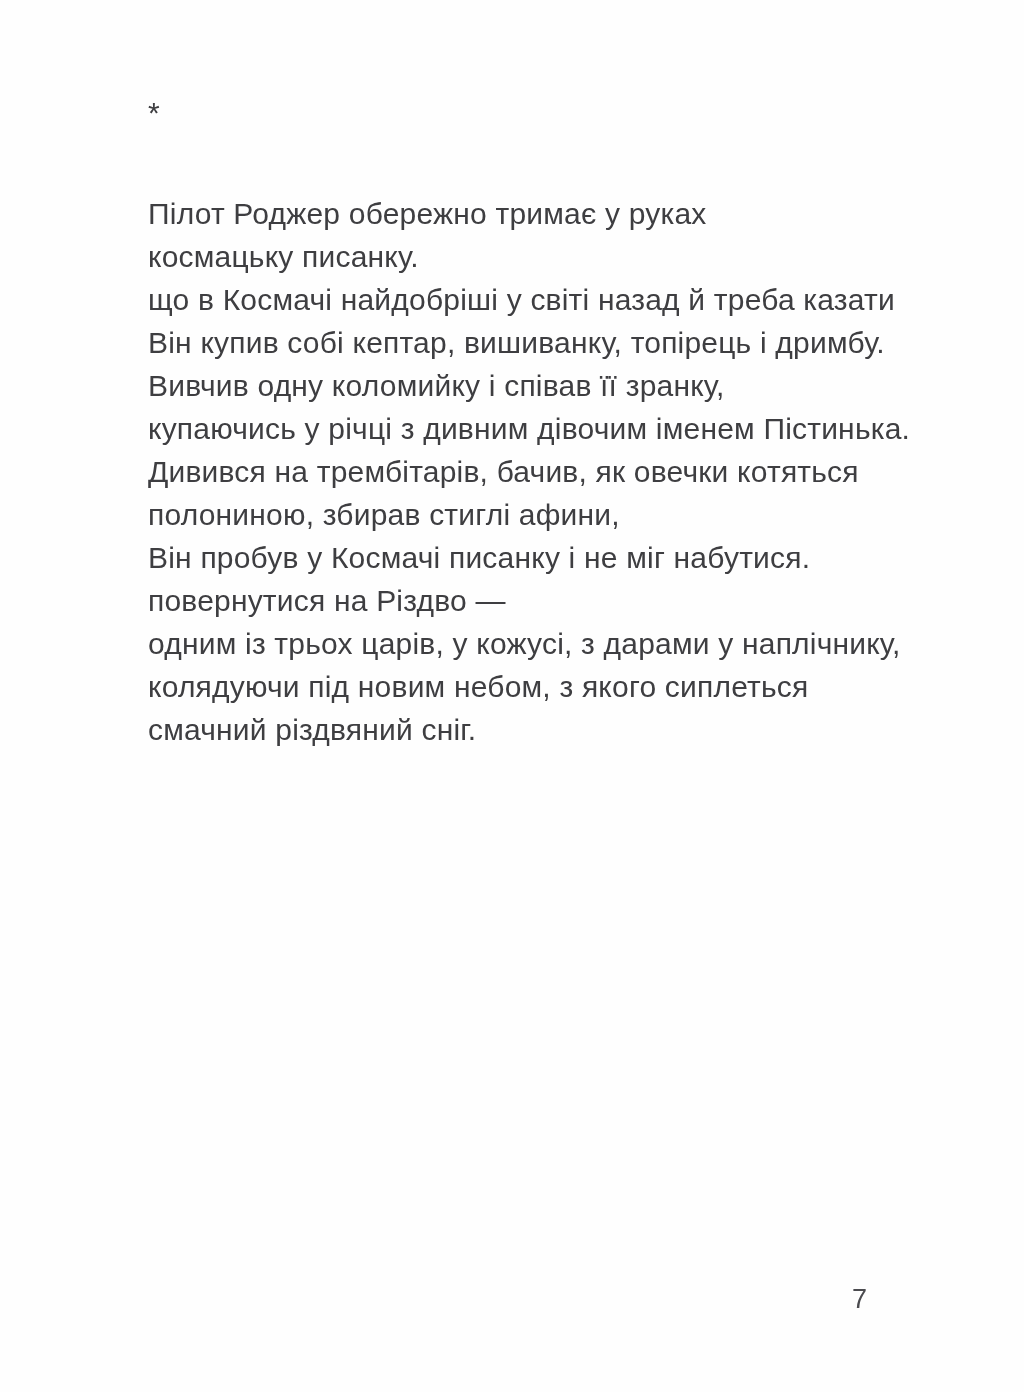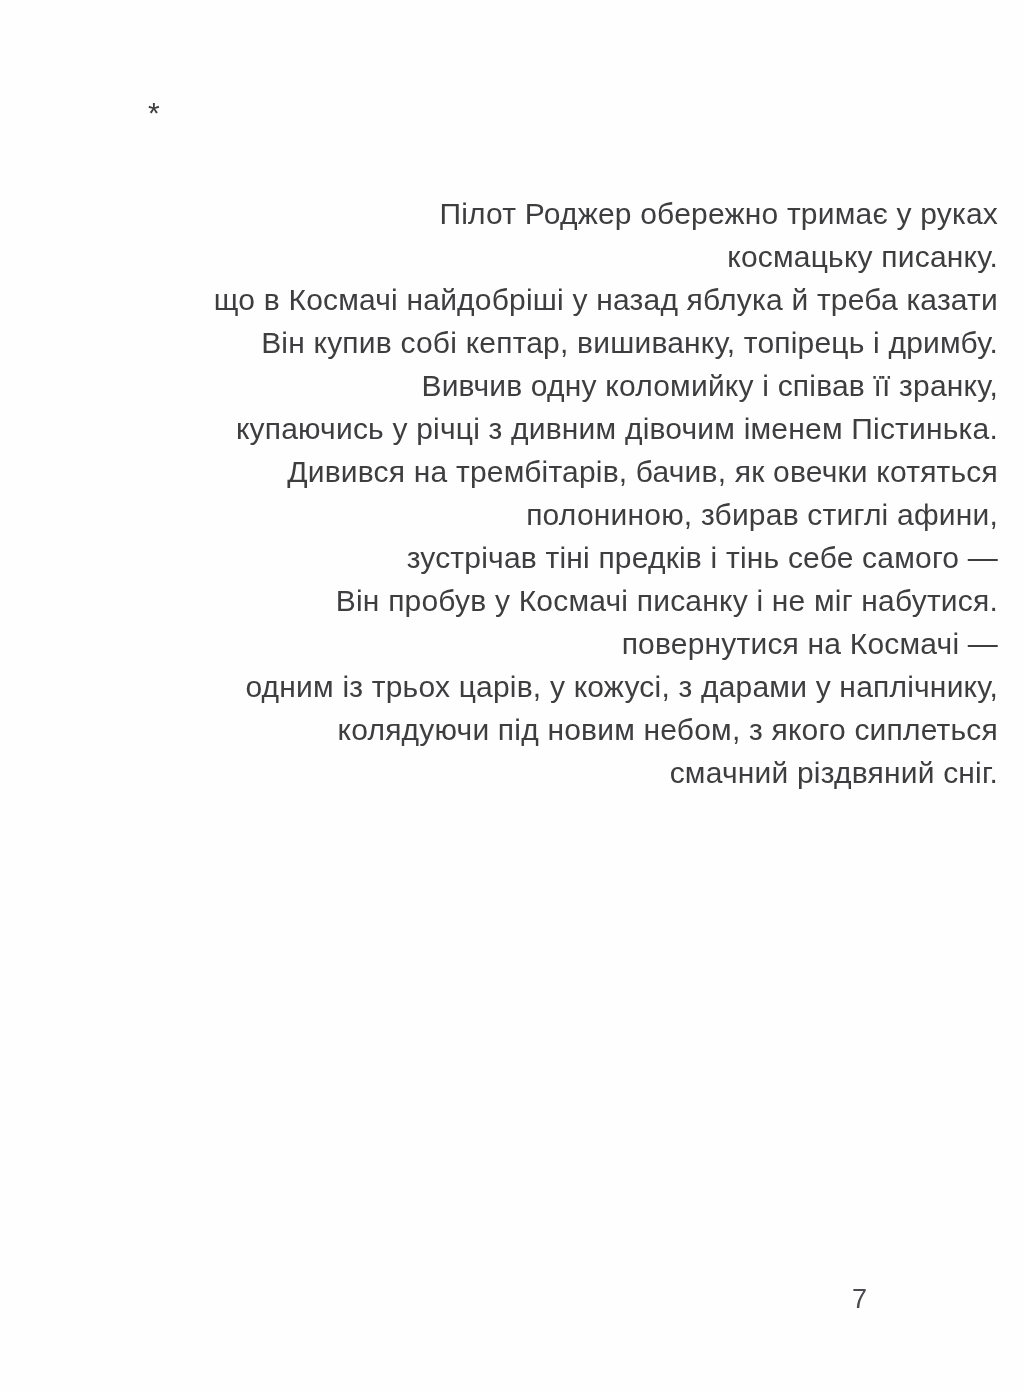--- a/index.html
+++ b/index.html
@@ -41,7 +41,6 @@
   }
   .poem .line {
     white-space: nowrap;
-    text-align: right;
   }
   .page-number {
     position: absolute;

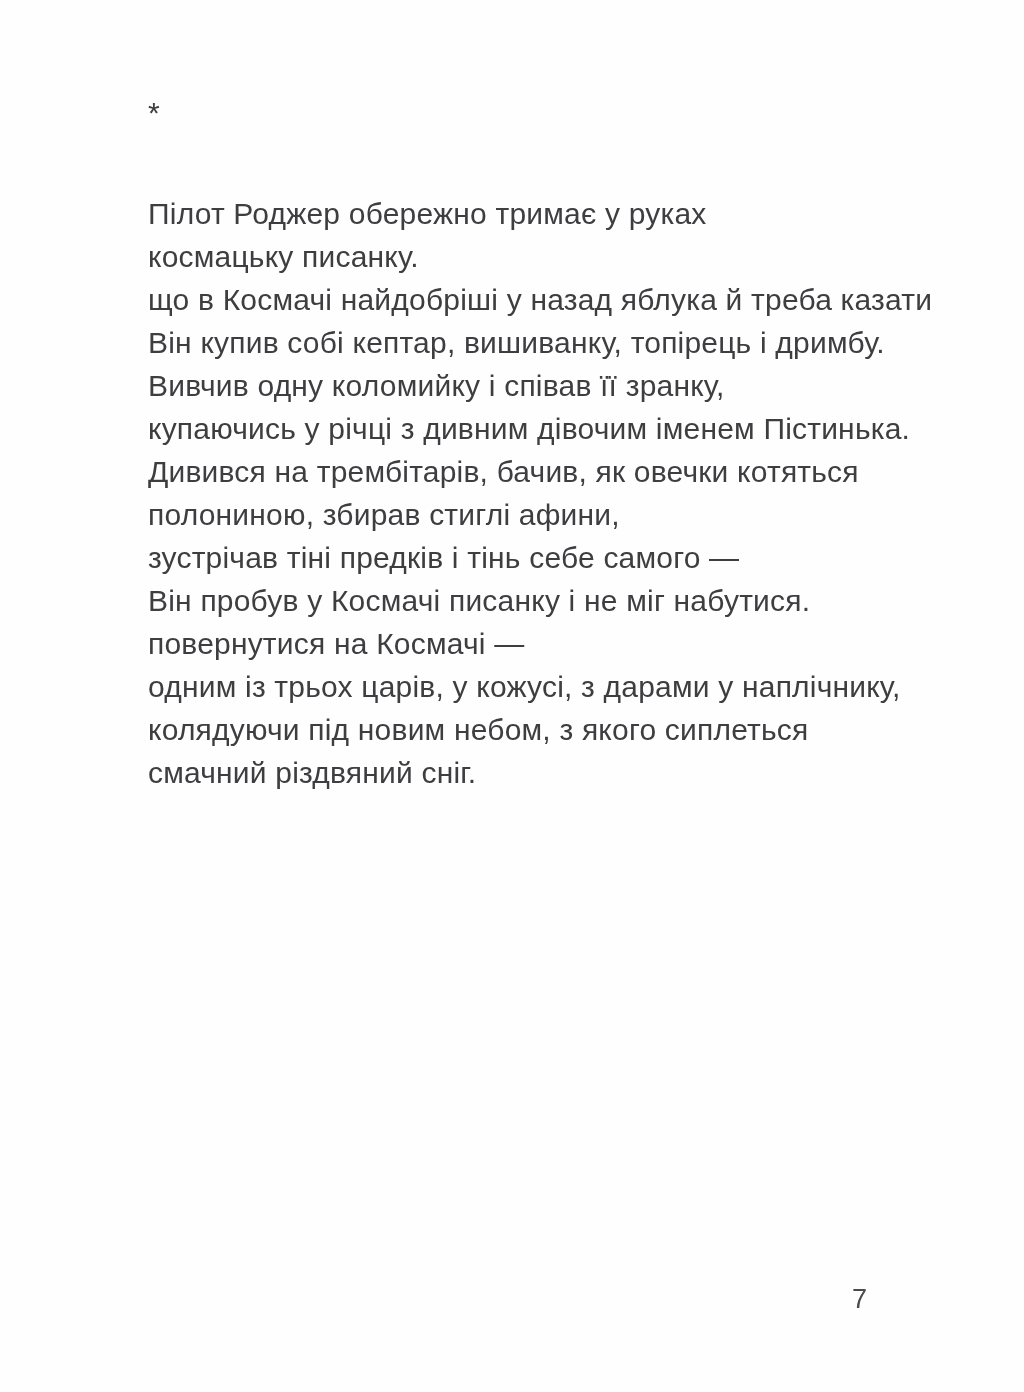--- a/index.html
+++ b/index.html
@@ -60,7 +60,7 @@
   <div class="poem">
     <div class="line">Пілот Роджер обережно тримає у руках</div>
     <div class="line">космацьку писанку.</div>
-    <div class="line">що в Космачі найдобріші у назад яблука й треба казати</div>
+    <div class="line">що в Космачі найдобріші у світі назад й треба казати</div>
     <div class="line">Він купив собі кептар, вишиванку, топірець і дримбу.</div>
     <div class="line">Вивчив одну коломийку і співав її зранку,</div>
     <div class="line">купаючись у річці з дивним дівочим іменем Пістинька.</div>

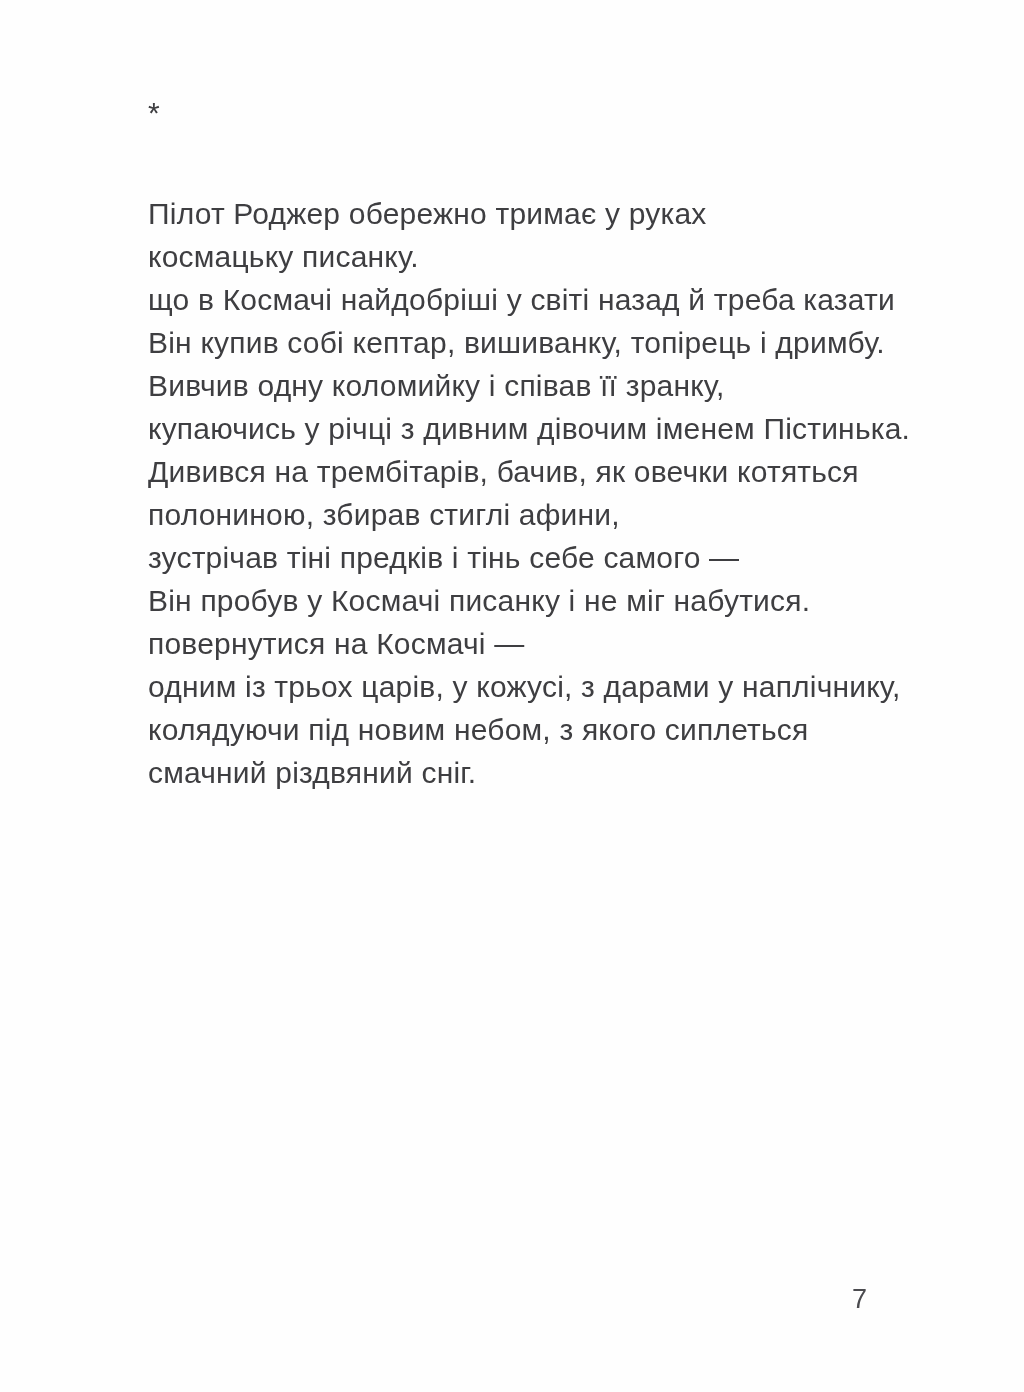--- a/index.html
+++ b/index.html
@@ -66,7 +66,6 @@
     <div class="line">купаючись у річці з дивним дівочим іменем Пістинька.</div>
     <div class="line">Дивився на трембітарів, бачив, як овечки котяться</div>
     <div class="line">полониною, збирав стиглі афини,</div>
-    <div class="line">зустрічав тіні предків і тінь себе самого —</div>
     <div class="line">Він пробув у Космачі писанку і не міг набутися.</div>
     <div class="line">повернутися на Космачі —</div>
     <div class="line">одним із трьох царів, у кожусі, з дарами у наплічнику,</div>

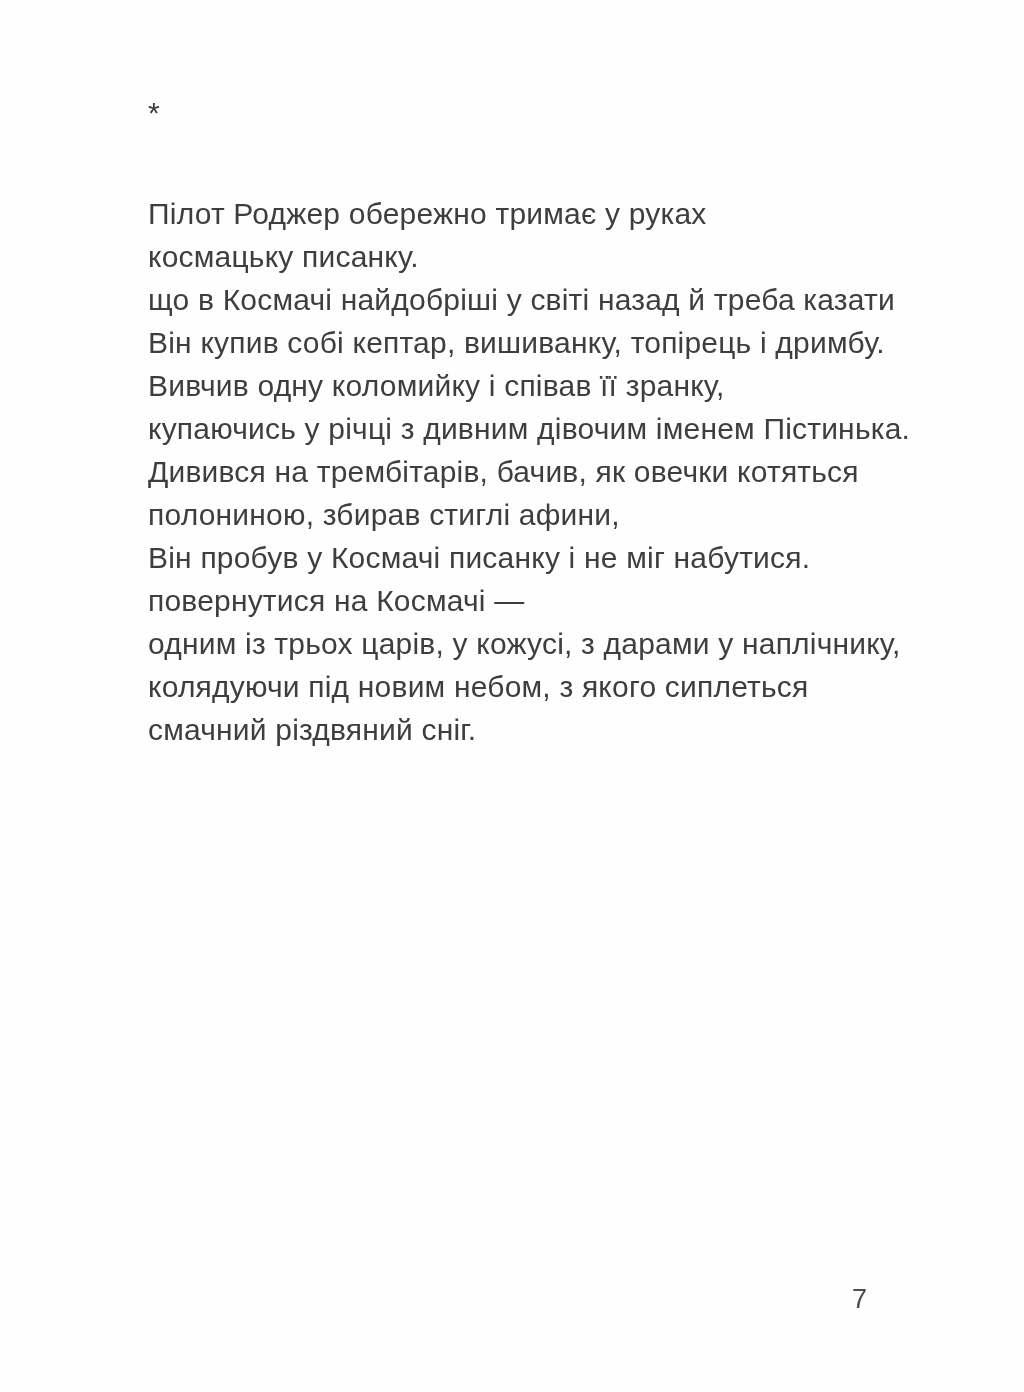--- a/index.html
+++ b/index.html
@@ -67,7 +67,7 @@
     <div class="line">Дивився на трембітарів, бачив, як овечки котяться</div>
     <div class="line">полониною, збирав стиглі афини,</div>
     <div class="line">Він пробув у Космачі писанку і не міг набутися.</div>
-    <div class="line">повернутися на Космачі —</div>
+    <div class="line">повернутися на Різдво —</div>
     <div class="line">одним із трьох царів, у кожусі, з дарами у наплічнику,</div>
     <div class="line">колядуючи під новим небом, з якого сиплеться</div>
     <div class="line">смачний різдвяний сніг.</div>

